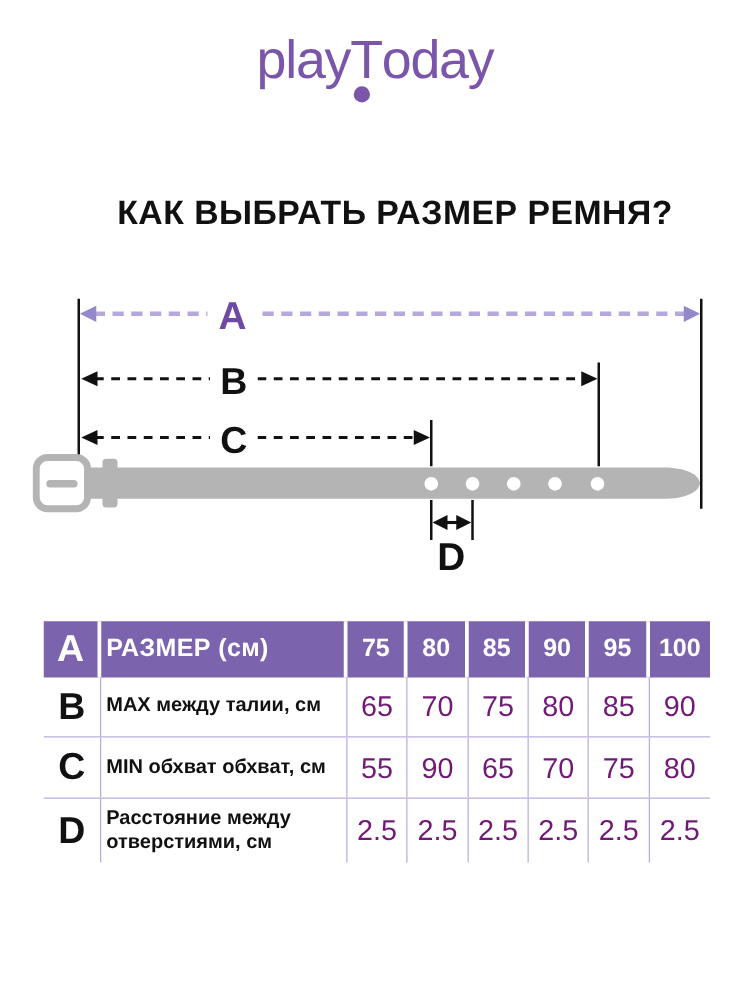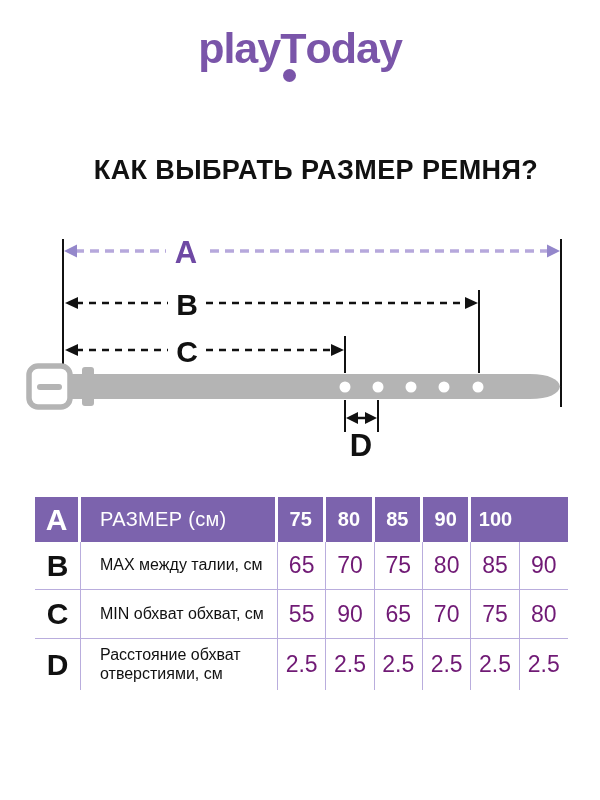--- a/index.html
+++ b/index.html
@@ -13,7 +13,7 @@
   .logo{
     position:absolute;top:24px;left:0;width:600px;height:70px;
     text-align:center;
-    font-weight:bold;font-size:43px;letter-spacing:-1px;
+    font-weight:normal;font-size:43px;letter-spacing:-1px;
     color:#7a55a9;
   }
   .logo-t{position:relative;display:inline-block;}

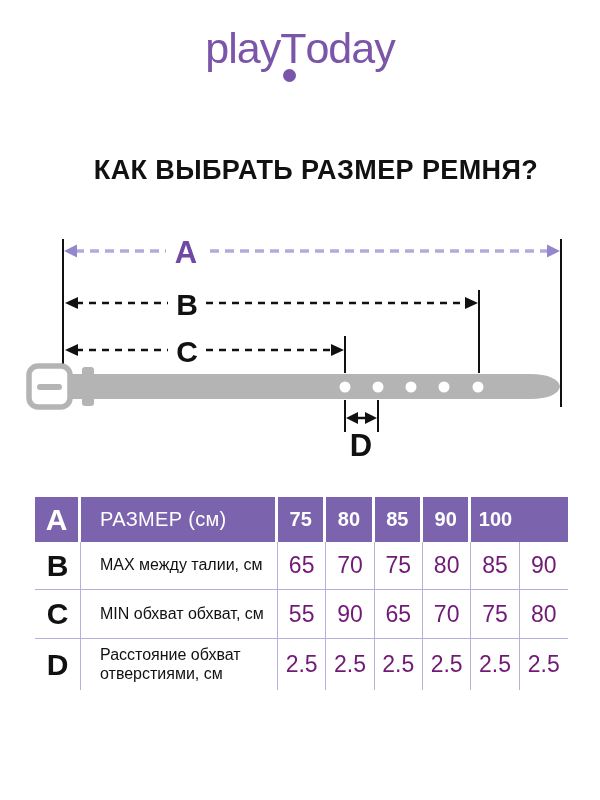--- a/index.html
+++ b/index.html
@@ -45,8 +45,8 @@
   .t-row.r-b .cell:last-child,.t-row.r-c .cell:last-child,.t-row.r-d .cell:last-child{border-right:none;}
   .cell.letter{font-weight:bold;font-size:30px;}
   .r-hdr .cell.letter{font-size:30px;}
-  .cell.label{justify-content:flex-start;padding-left:19px;padding-right:6px;
-    font-weight:normal;font-size:16px;line-height:1.15;color:#111;text-align:left;}
+  .cell.label{justify-content:flex-start;padding-left:4px;padding-right:6px;
+    font-weight:bold;font-size:16px;line-height:1.15;color:#111;text-align:left;}
   .r-hdr .cell.label{font-size:20px;color:#ffffff;letter-spacing:.3px;}
   .cell.value{font-size:23px;font-weight:400;color:#701a75;}
   .r-hdr .cell.value{font-size:20px;font-weight:bold;color:#ffffff;}

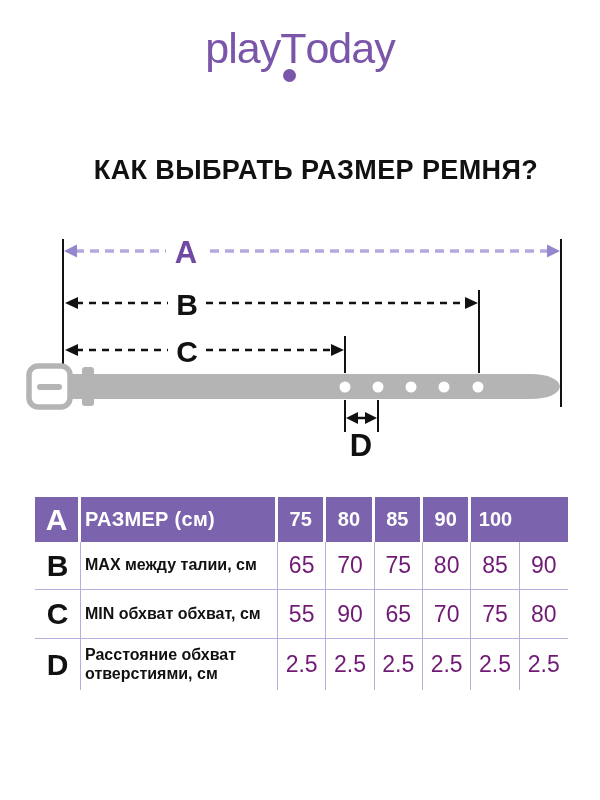--- a/index.html
+++ b/index.html
@@ -123,6 +123,7 @@
     <div class="cell value">80</div>
     <div class="cell value">85</div>
     <div class="cell value">90</div>
+    <div class="cell value">95</div>
     <div class="cell value">100</div>
   </div>
 

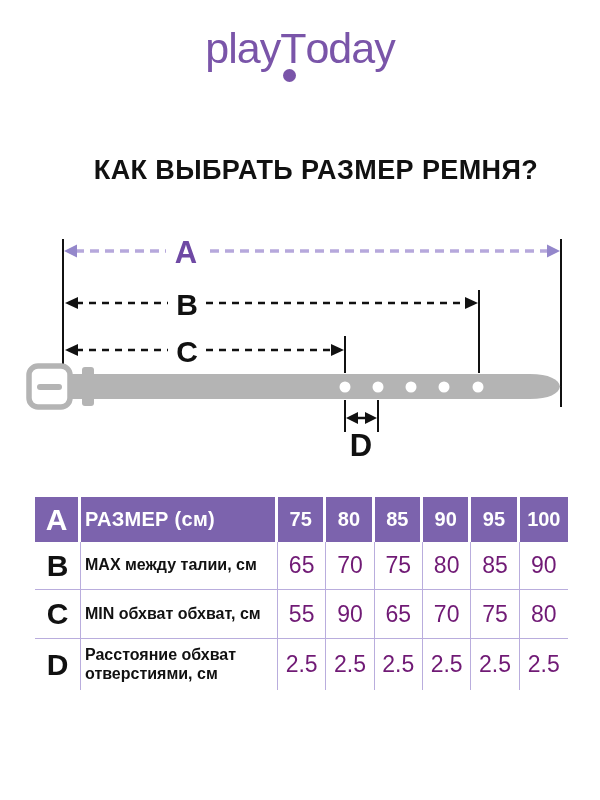--- a/index.html
+++ b/index.html
@@ -151,7 +151,7 @@
 
   <div class="t-row r-d">
     <div class="cell letter">D</div>
-    <div class="cell label">Расстояние обхват отверстиями, см</div>
+    <div class="cell label">Расстояние между отверстиями, см</div>
     <div class="cell value">2.5</div>
     <div class="cell value">2.5</div>
     <div class="cell value">2.5</div>

